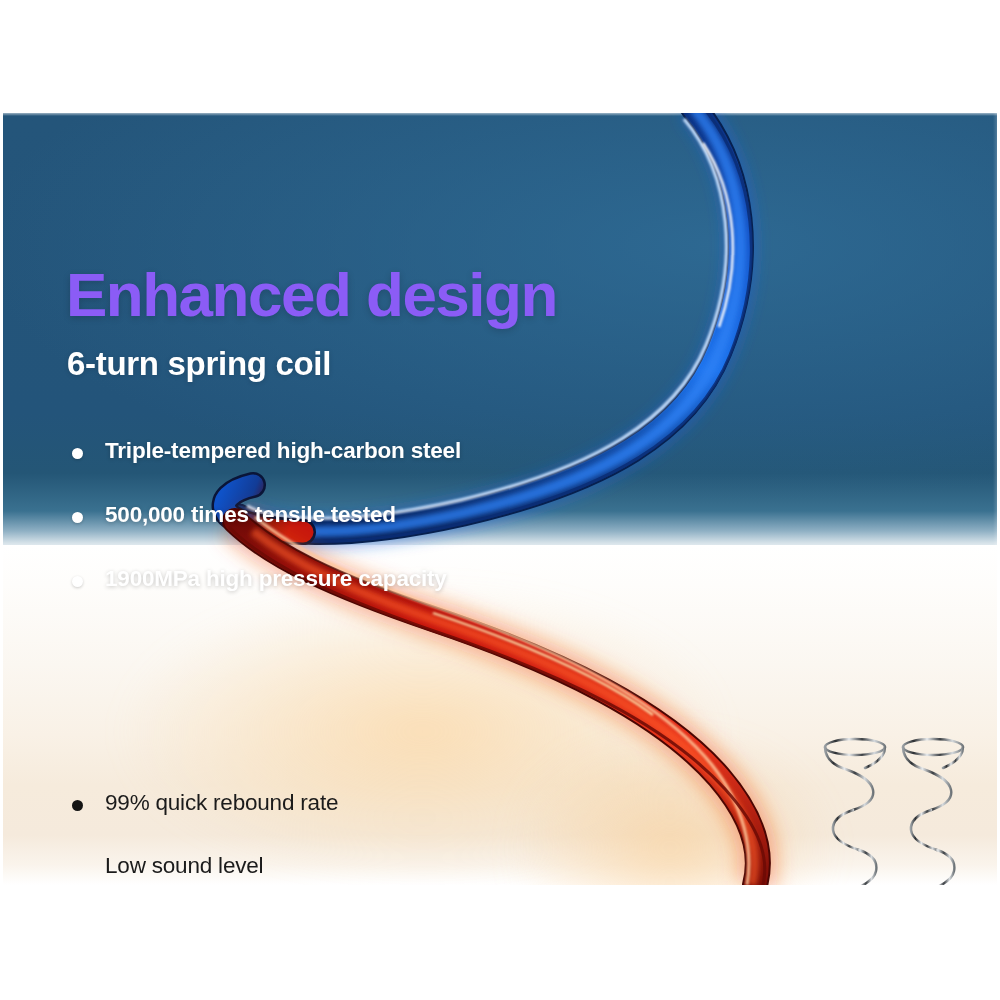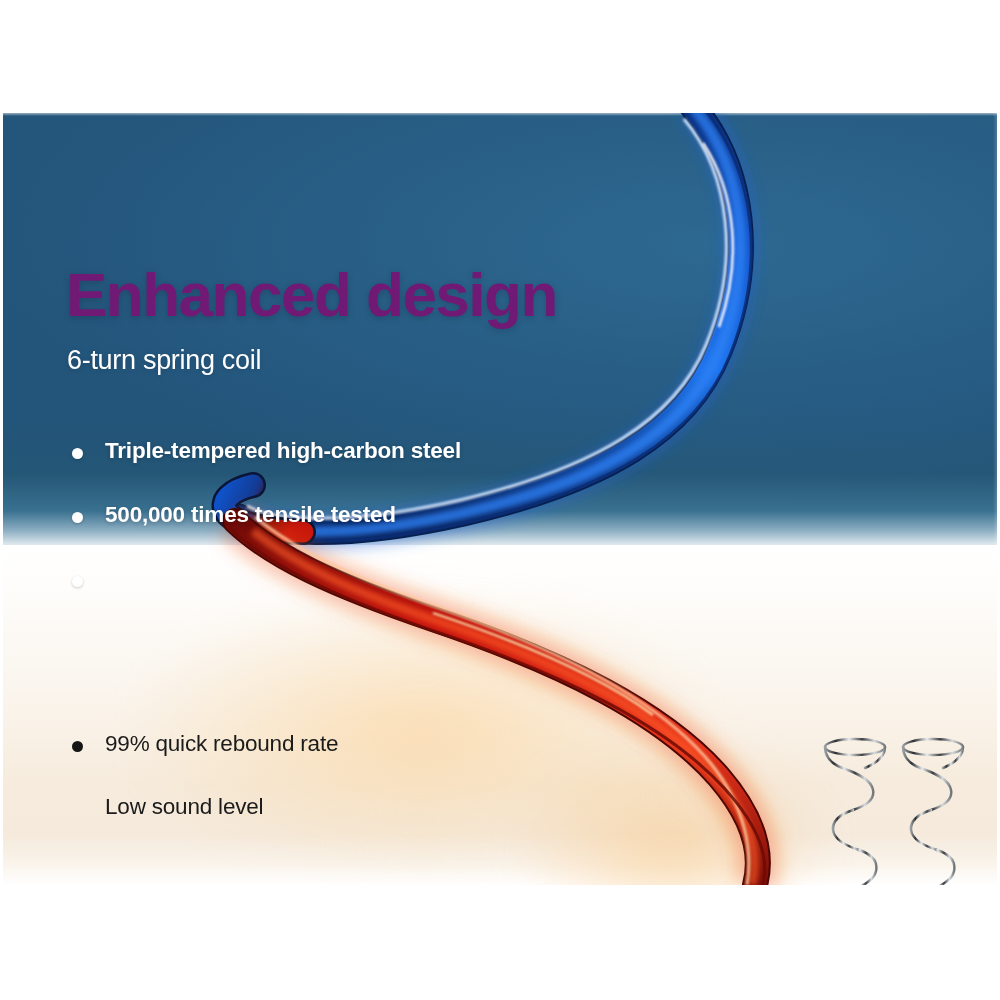--- a/index.html
+++ b/index.html
@@ -66,7 +66,7 @@
   
   .title{
     position:absolute;left:63px;top:151px;
-    font-size:62px;font-weight:bold;color:#701a75;letter-spacing:-1.5px;line-height:1;
+    font-size:62px;font-weight:bold;color:#8b5cf6;letter-spacing:-1.5px;line-height:1;
     text-shadow:0 2px 7px rgba(0,0,0,.18);
   }
   .subtitle{

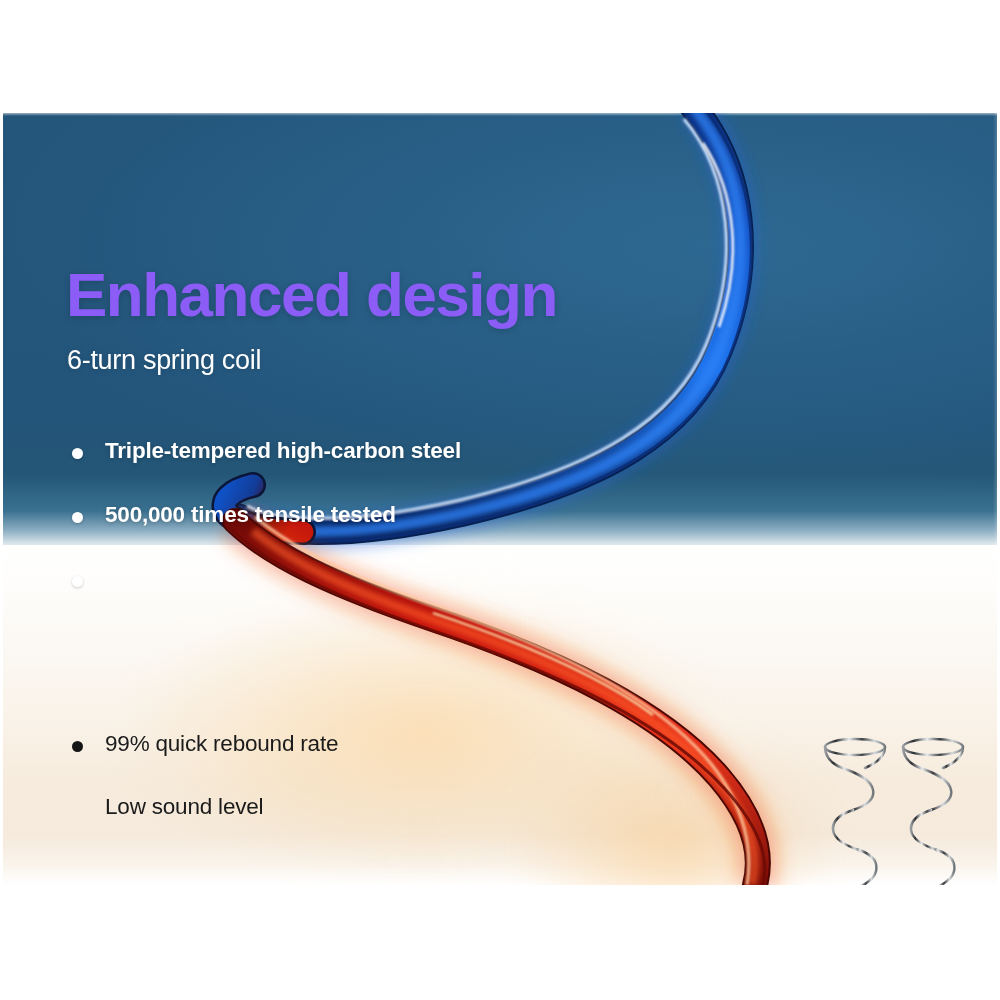--- a/index.html
+++ b/index.html
@@ -71,7 +71,7 @@
   }
   .subtitle{
     position:absolute;left:64px;top:232px;
-    font-size:27px;font-weight:normal;color:#ffffff;letter-spacing:-.3px;
+    font-size:33px;font-weight:bold;color:#ffffff;letter-spacing:-.3px;
     text-shadow:0 1px 5px rgba(0,0,0,.16);
     text-align:right;
   }

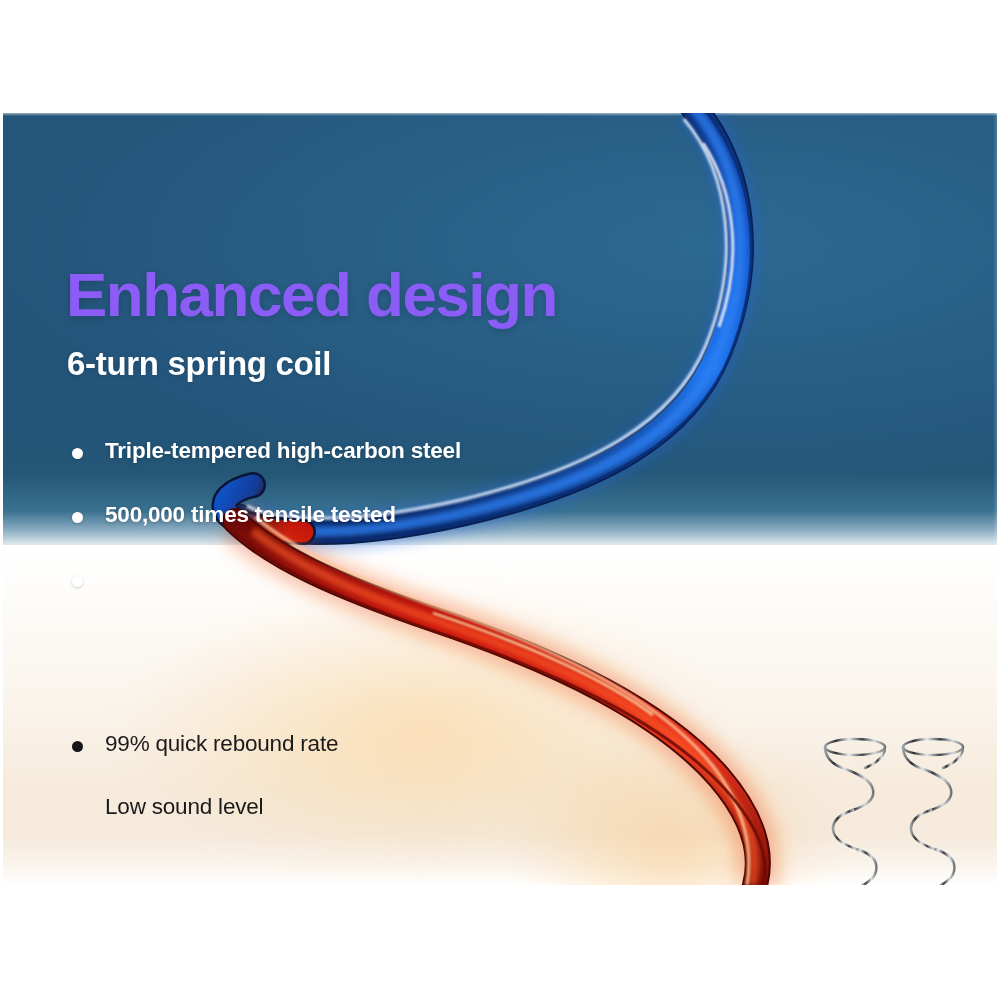--- a/index.html
+++ b/index.html
@@ -201,6 +201,7 @@
       </li>
       <li>
         <span class="dot"></span>
+        <span class="txt">1900MPa high pressure capacity</span>
       </li>
     </ul>
 

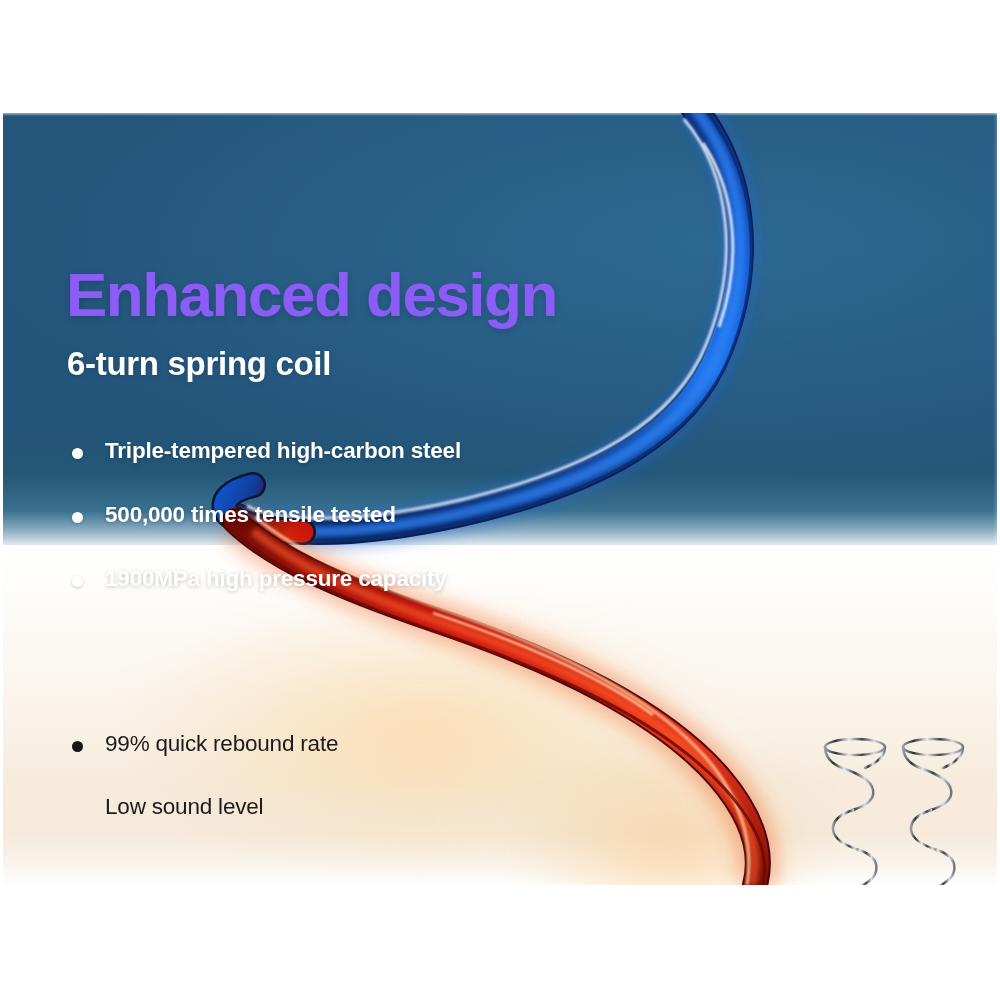--- a/index.html
+++ b/index.html
@@ -89,7 +89,7 @@
   #bullets-top .dot{background:#ffffff;box-shadow:0 1px 3px rgba(0,0,0,.2);}
   #bullets-top .txt{color:#ffffff;text-shadow:0 1px 4px rgba(0,0,0,.22);}
 
-  #bullets-bottom{left:58px;top:601px;}
+  #bullets-bottom{left:58px;top:660px;}
   #bullets-bottom li{height:63px;line-height:63px;}
   #bullets-bottom .dot{background:#151515;}
   #bullets-bottom .txt{color:#1b1b1b;}

